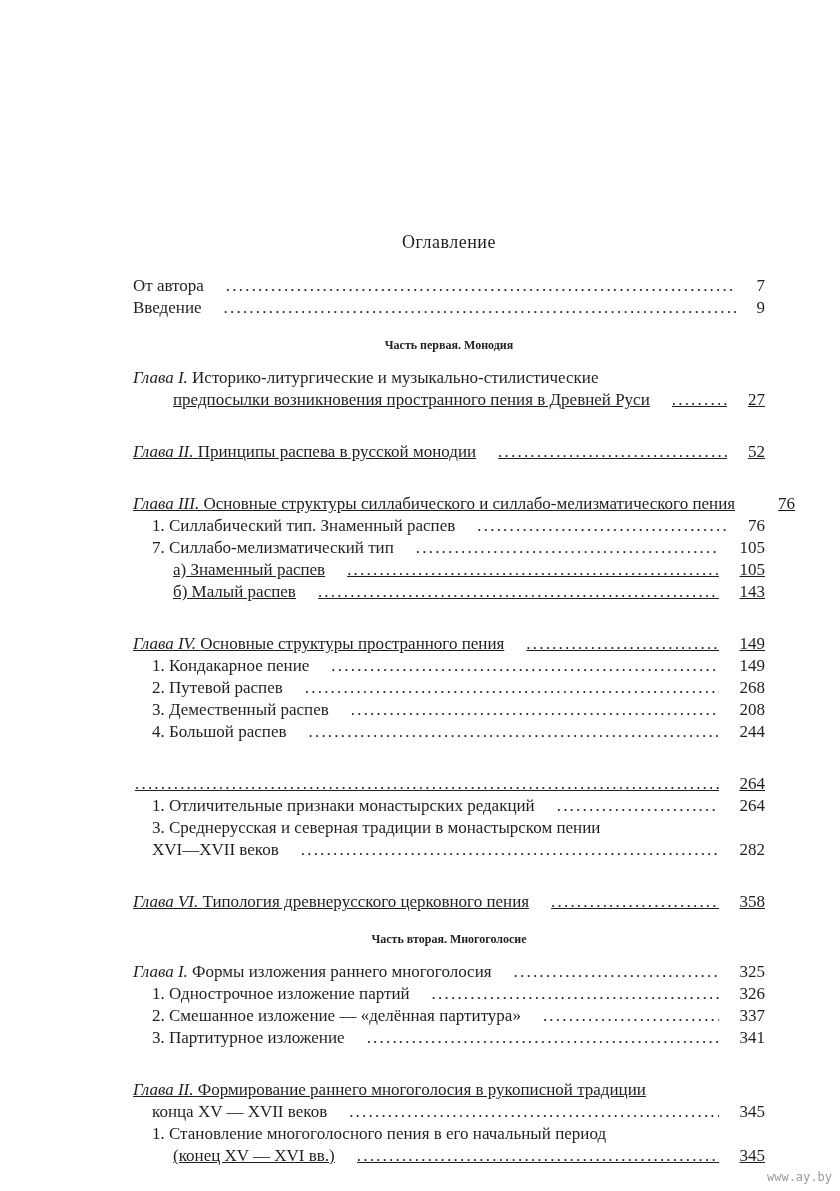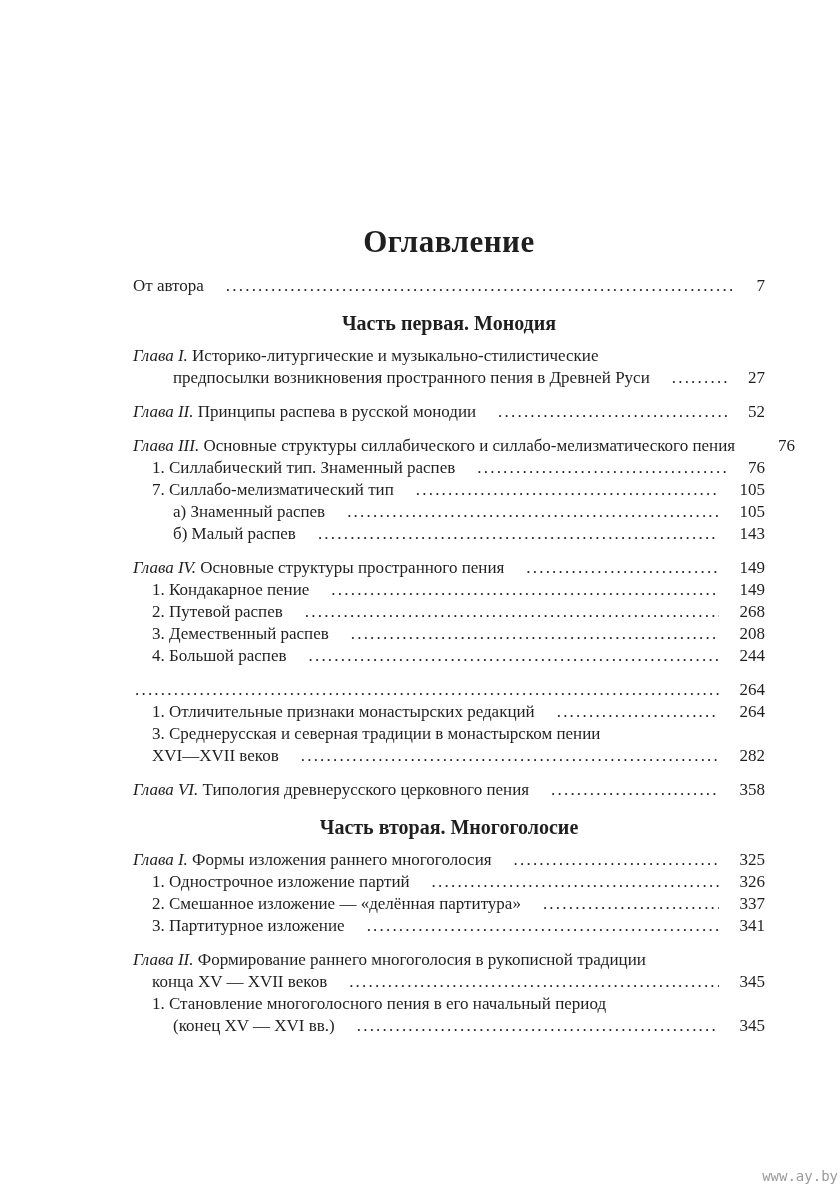--- a/index.html
+++ b/index.html
@@ -25,9 +25,9 @@
   .toc-title {
     margin: 0 0 17px 0;
     text-align: center;
-    font-size: 31px;
+    font-size: 18px;
     line-height: 32px;
-    font-weight: bold;
+    font-weight: normal;
     letter-spacing: 0.5px;
   }
   .part-heading {

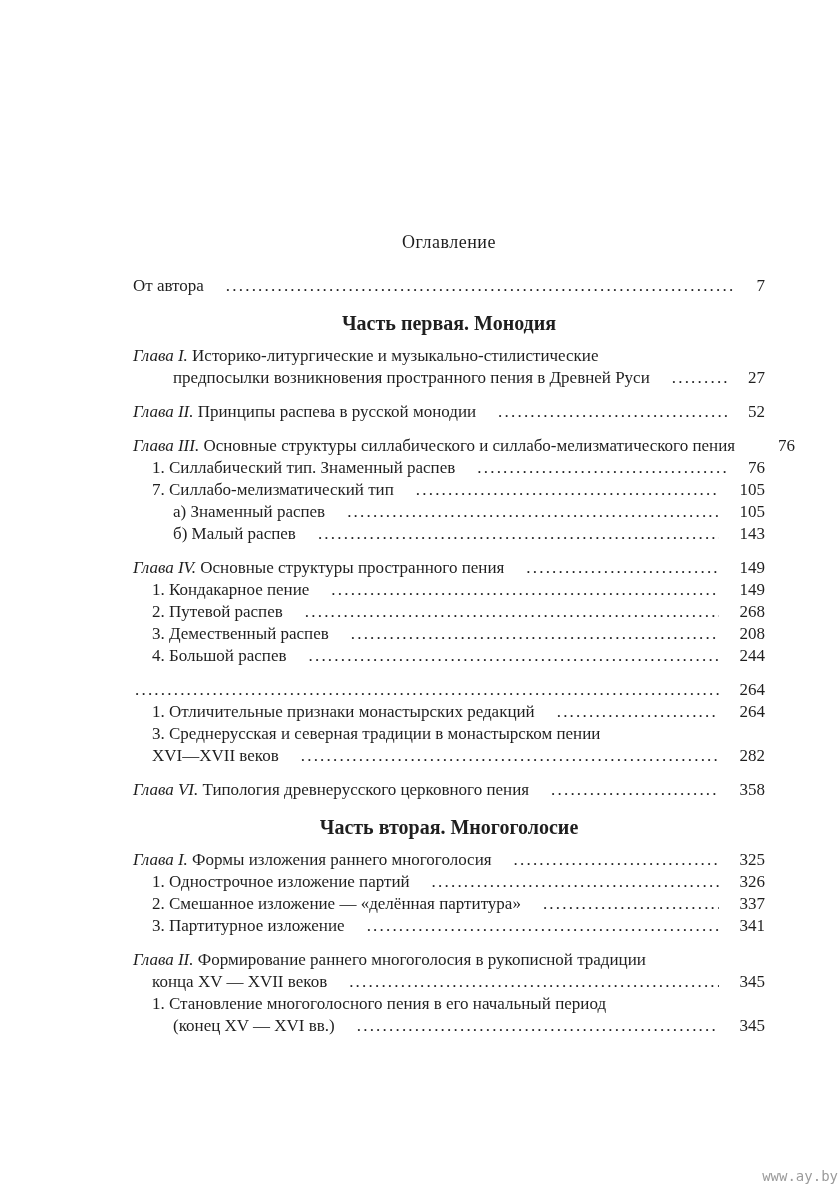--- a/index.html
+++ b/index.html
@@ -84,6 +84,11 @@
           <span class="dots"></span>
           <span class="pagenum">7</span>
         </div>
+        <div class="toc-line indent-0">
+          <span class="label">Введение</span>
+          <span class="dots"></span>
+          <span class="pagenum">9</span>
+        </div>
       </div>
     <div id="toc-sections">
         <div class="part-heading">Часть первая. Монодия</div>

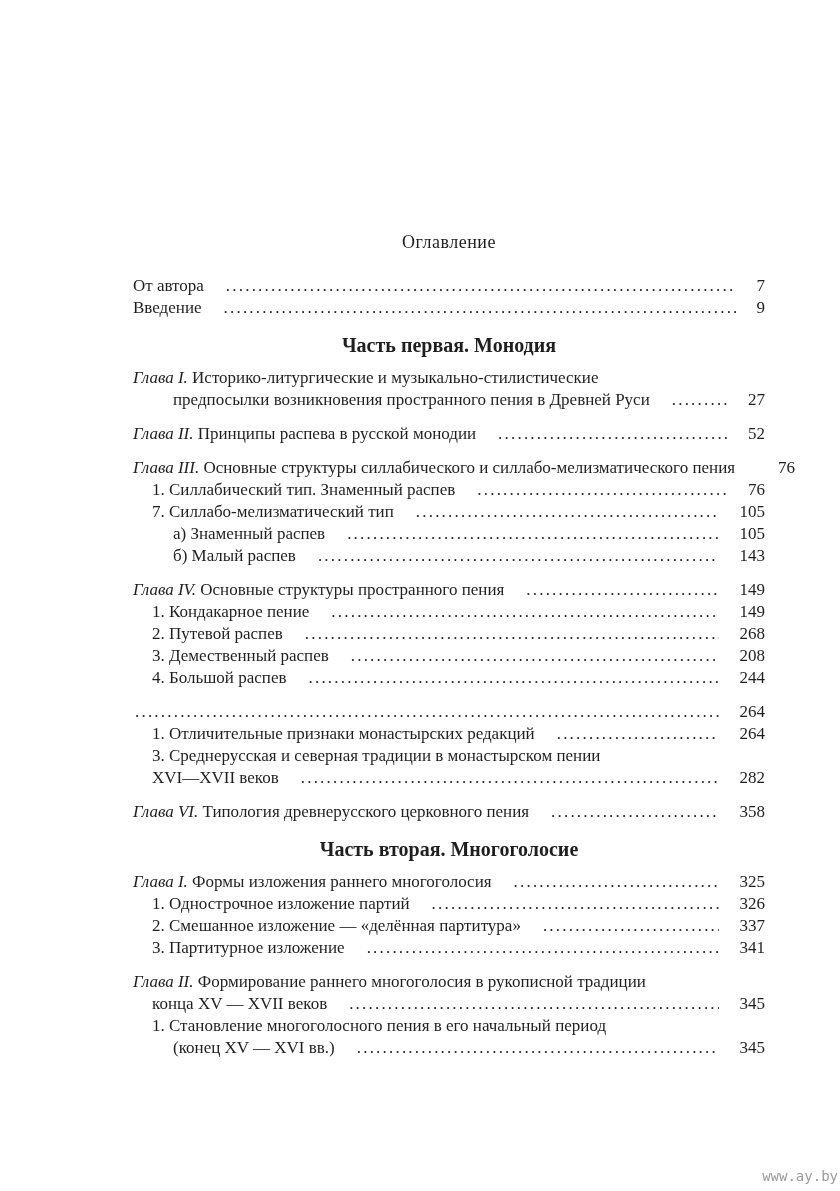--- a/index.html
+++ b/index.html
@@ -32,7 +32,7 @@
   }
   .part-heading {
     text-align: center;
-    font-size: 20px;
+    font-size: 12px;
     line-height: 26px;
     font-weight: bold;
     margin-top: 13px;

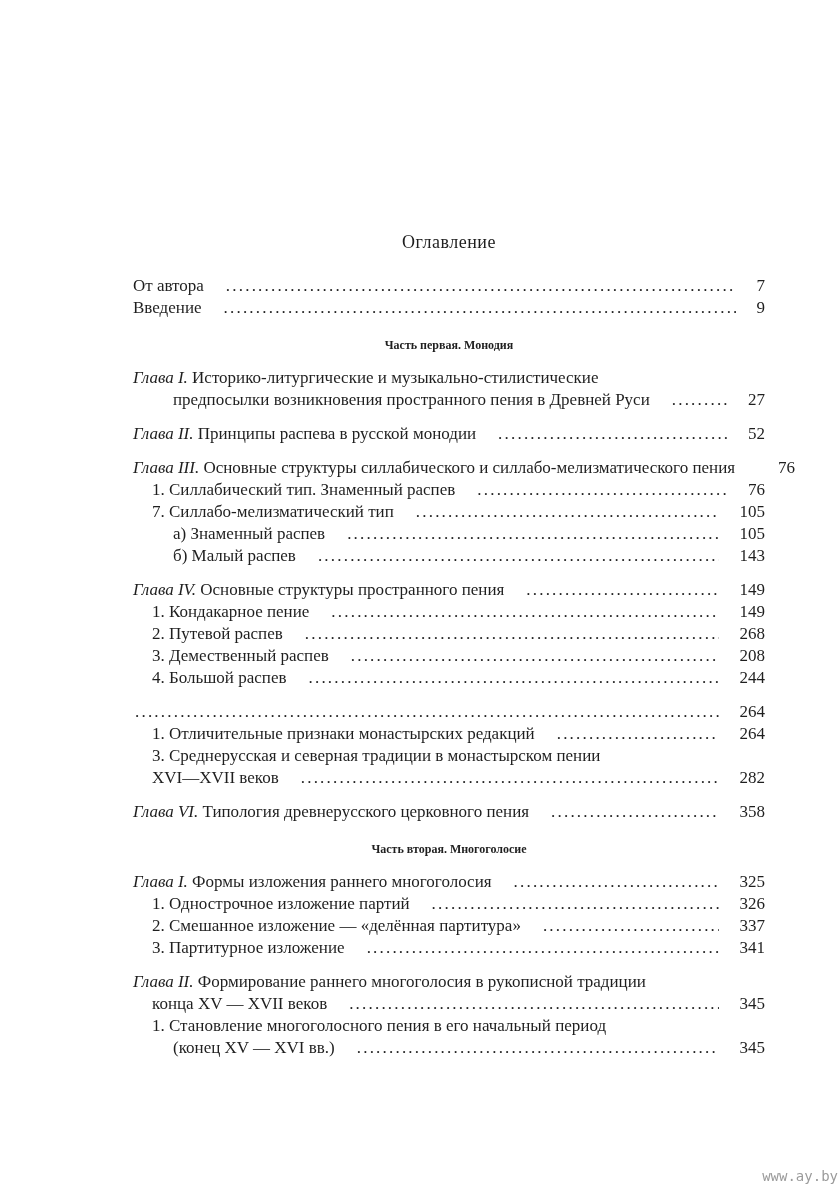--- a/index.html
+++ b/index.html
@@ -48,7 +48,7 @@
   }
   .toc-line.gap { margin-top: 12px; }
   .toc-line.indent-1 { padding-left: 19px; }
-  .toc-line.indent-2 { padding-left: 40px; }
+  .toc-line.indent-2 { padding-left: 40px; text-decoration: underline; }
   .label { flex: 0 0 auto; white-space: nowrap; }
   .chapter-prefix { font-style: italic; }
   .dots {

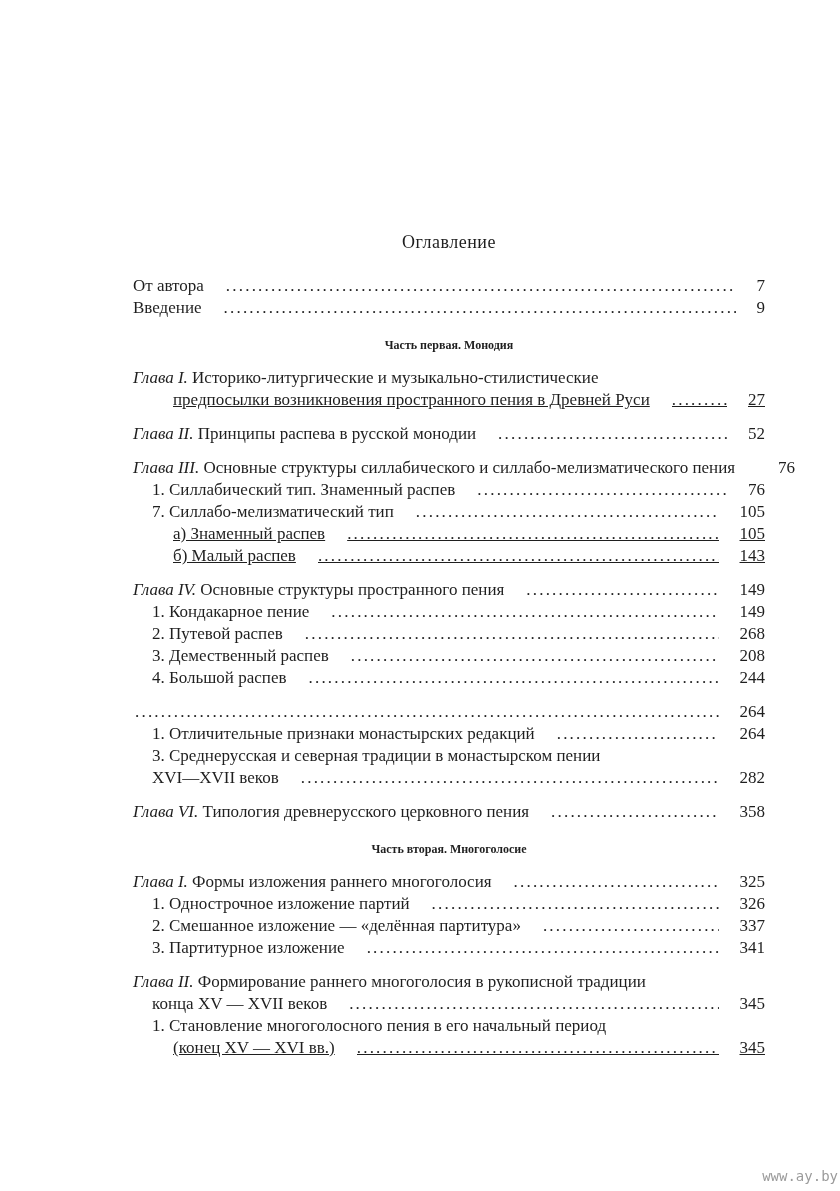--- a/index.html
+++ b/index.html
@@ -46,7 +46,7 @@
     white-space: nowrap;
     gap: 20px;
   }
-  .toc-line.gap { margin-top: 12px; }
+  .toc-line.gap { margin-top: 30px; text-decoration: underline; }
   .toc-line.indent-1 { padding-left: 19px; }
   .toc-line.indent-2 { padding-left: 40px; text-decoration: underline; }
   .label { flex: 0 0 auto; white-space: nowrap; }

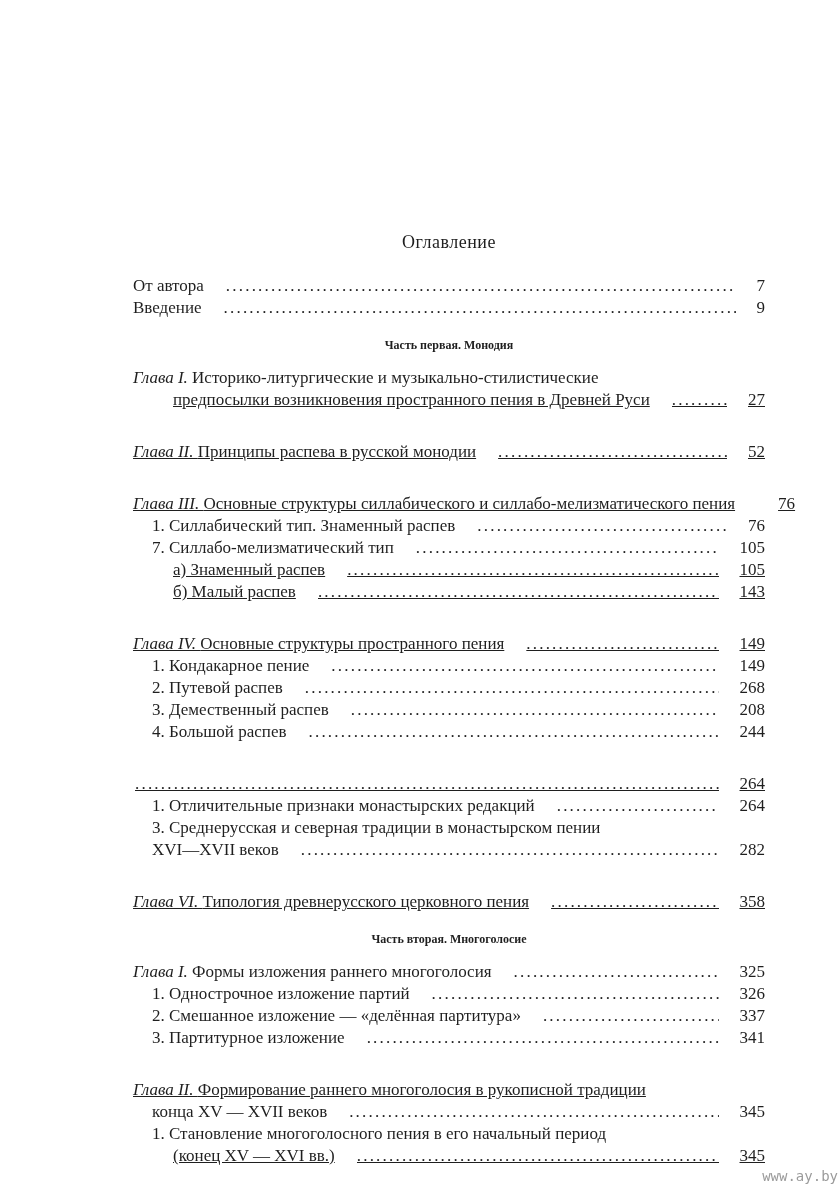--- a/index.html
+++ b/index.html
@@ -65,10 +65,10 @@
   .pagenum { flex: 0 0 auto; }
   .watermark {
     position: absolute;
-    right: 2px;
+    right: 8px;
     bottom: 7px;
     font-family: "DejaVu Sans Mono", monospace;
-    font-size: 14px;
+    font-size: 12px;
     color: #9b9b9b;
   }
 </style>

